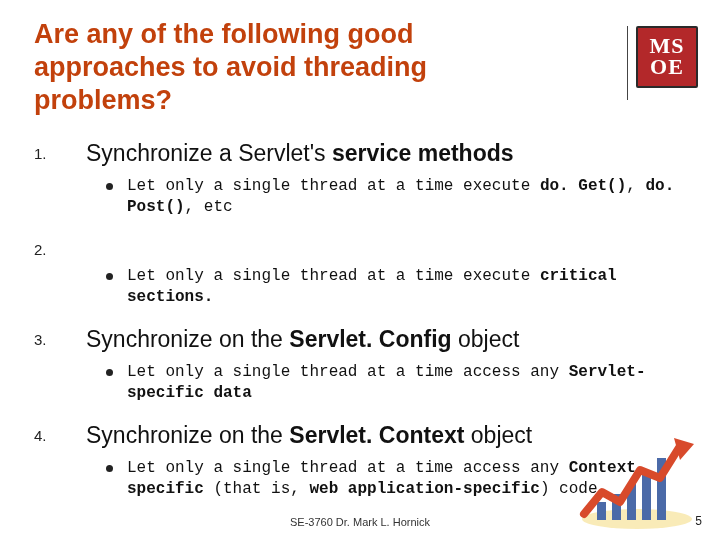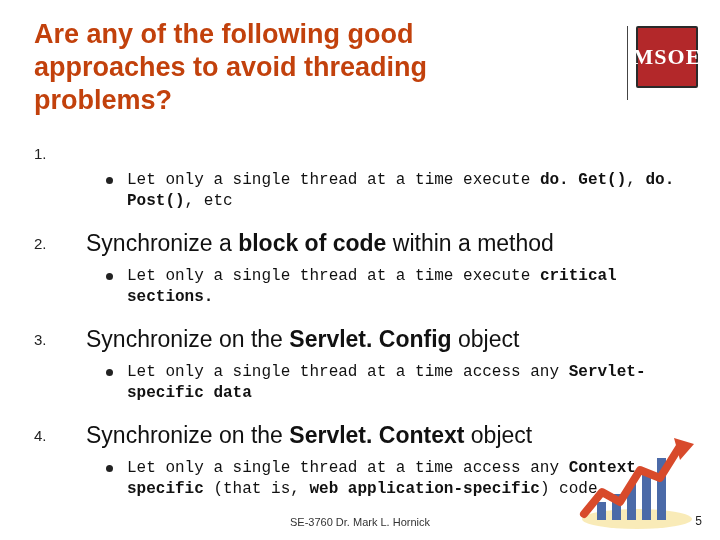--- a/index.html
+++ b/index.html
@@ -33,7 +33,7 @@
     border: 2px solid #2a2a2a;
     border-radius: 2px;
     display: flex;
-    flex-direction: row;
+    flex-direction: column;
     justify-content: center;
     align-items: center;
   }

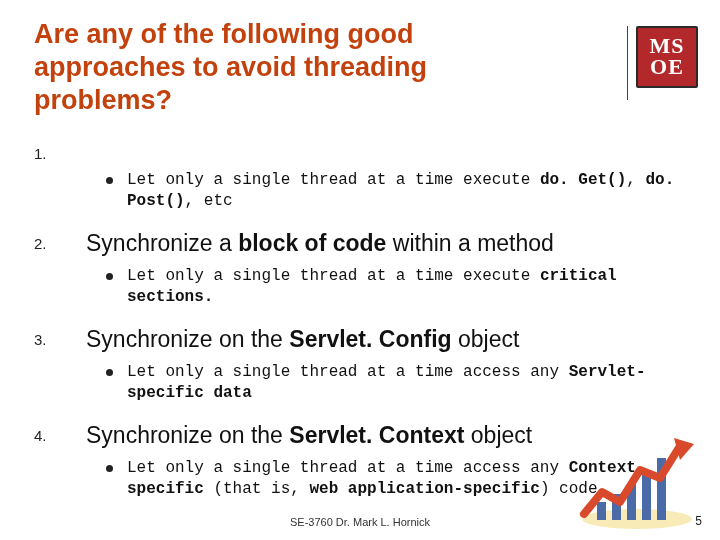--- a/index.html
+++ b/index.html
@@ -134,6 +134,9 @@
     <div class="item">
       <div class="itemhead">
         <div class="num">1.</div>
+        <div class="main">
+          <span>Synchronize a Servlet's </span><span class="b">service methods</span>
+        </div>
       </div>
       <div class="sub">
         <div class="bullet"></div>

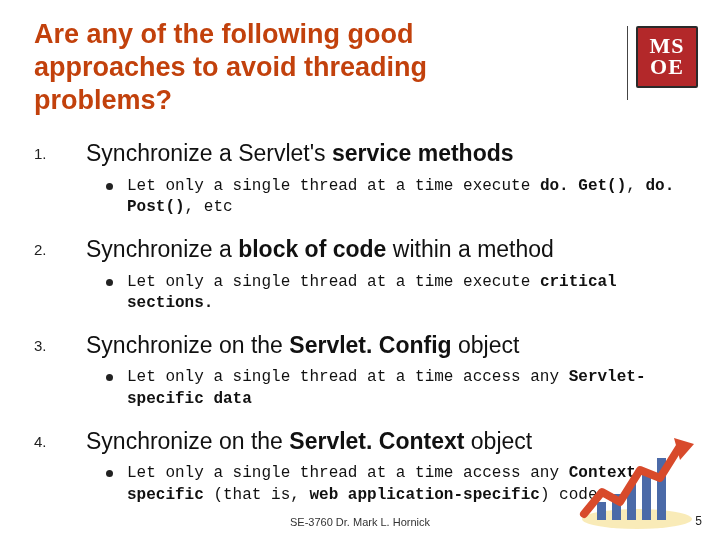--- a/index.html
+++ b/index.html
@@ -149,9 +149,6 @@
     <div class="item">
       <div class="itemhead">
         <div class="num">2.</div>
-        <div class="main">
-          <span>Synchronize a </span><span class="b">block of code</span><span> within a method</span>
-        </div>
       </div>
       <div class="sub">
         <div class="bullet"></div>

